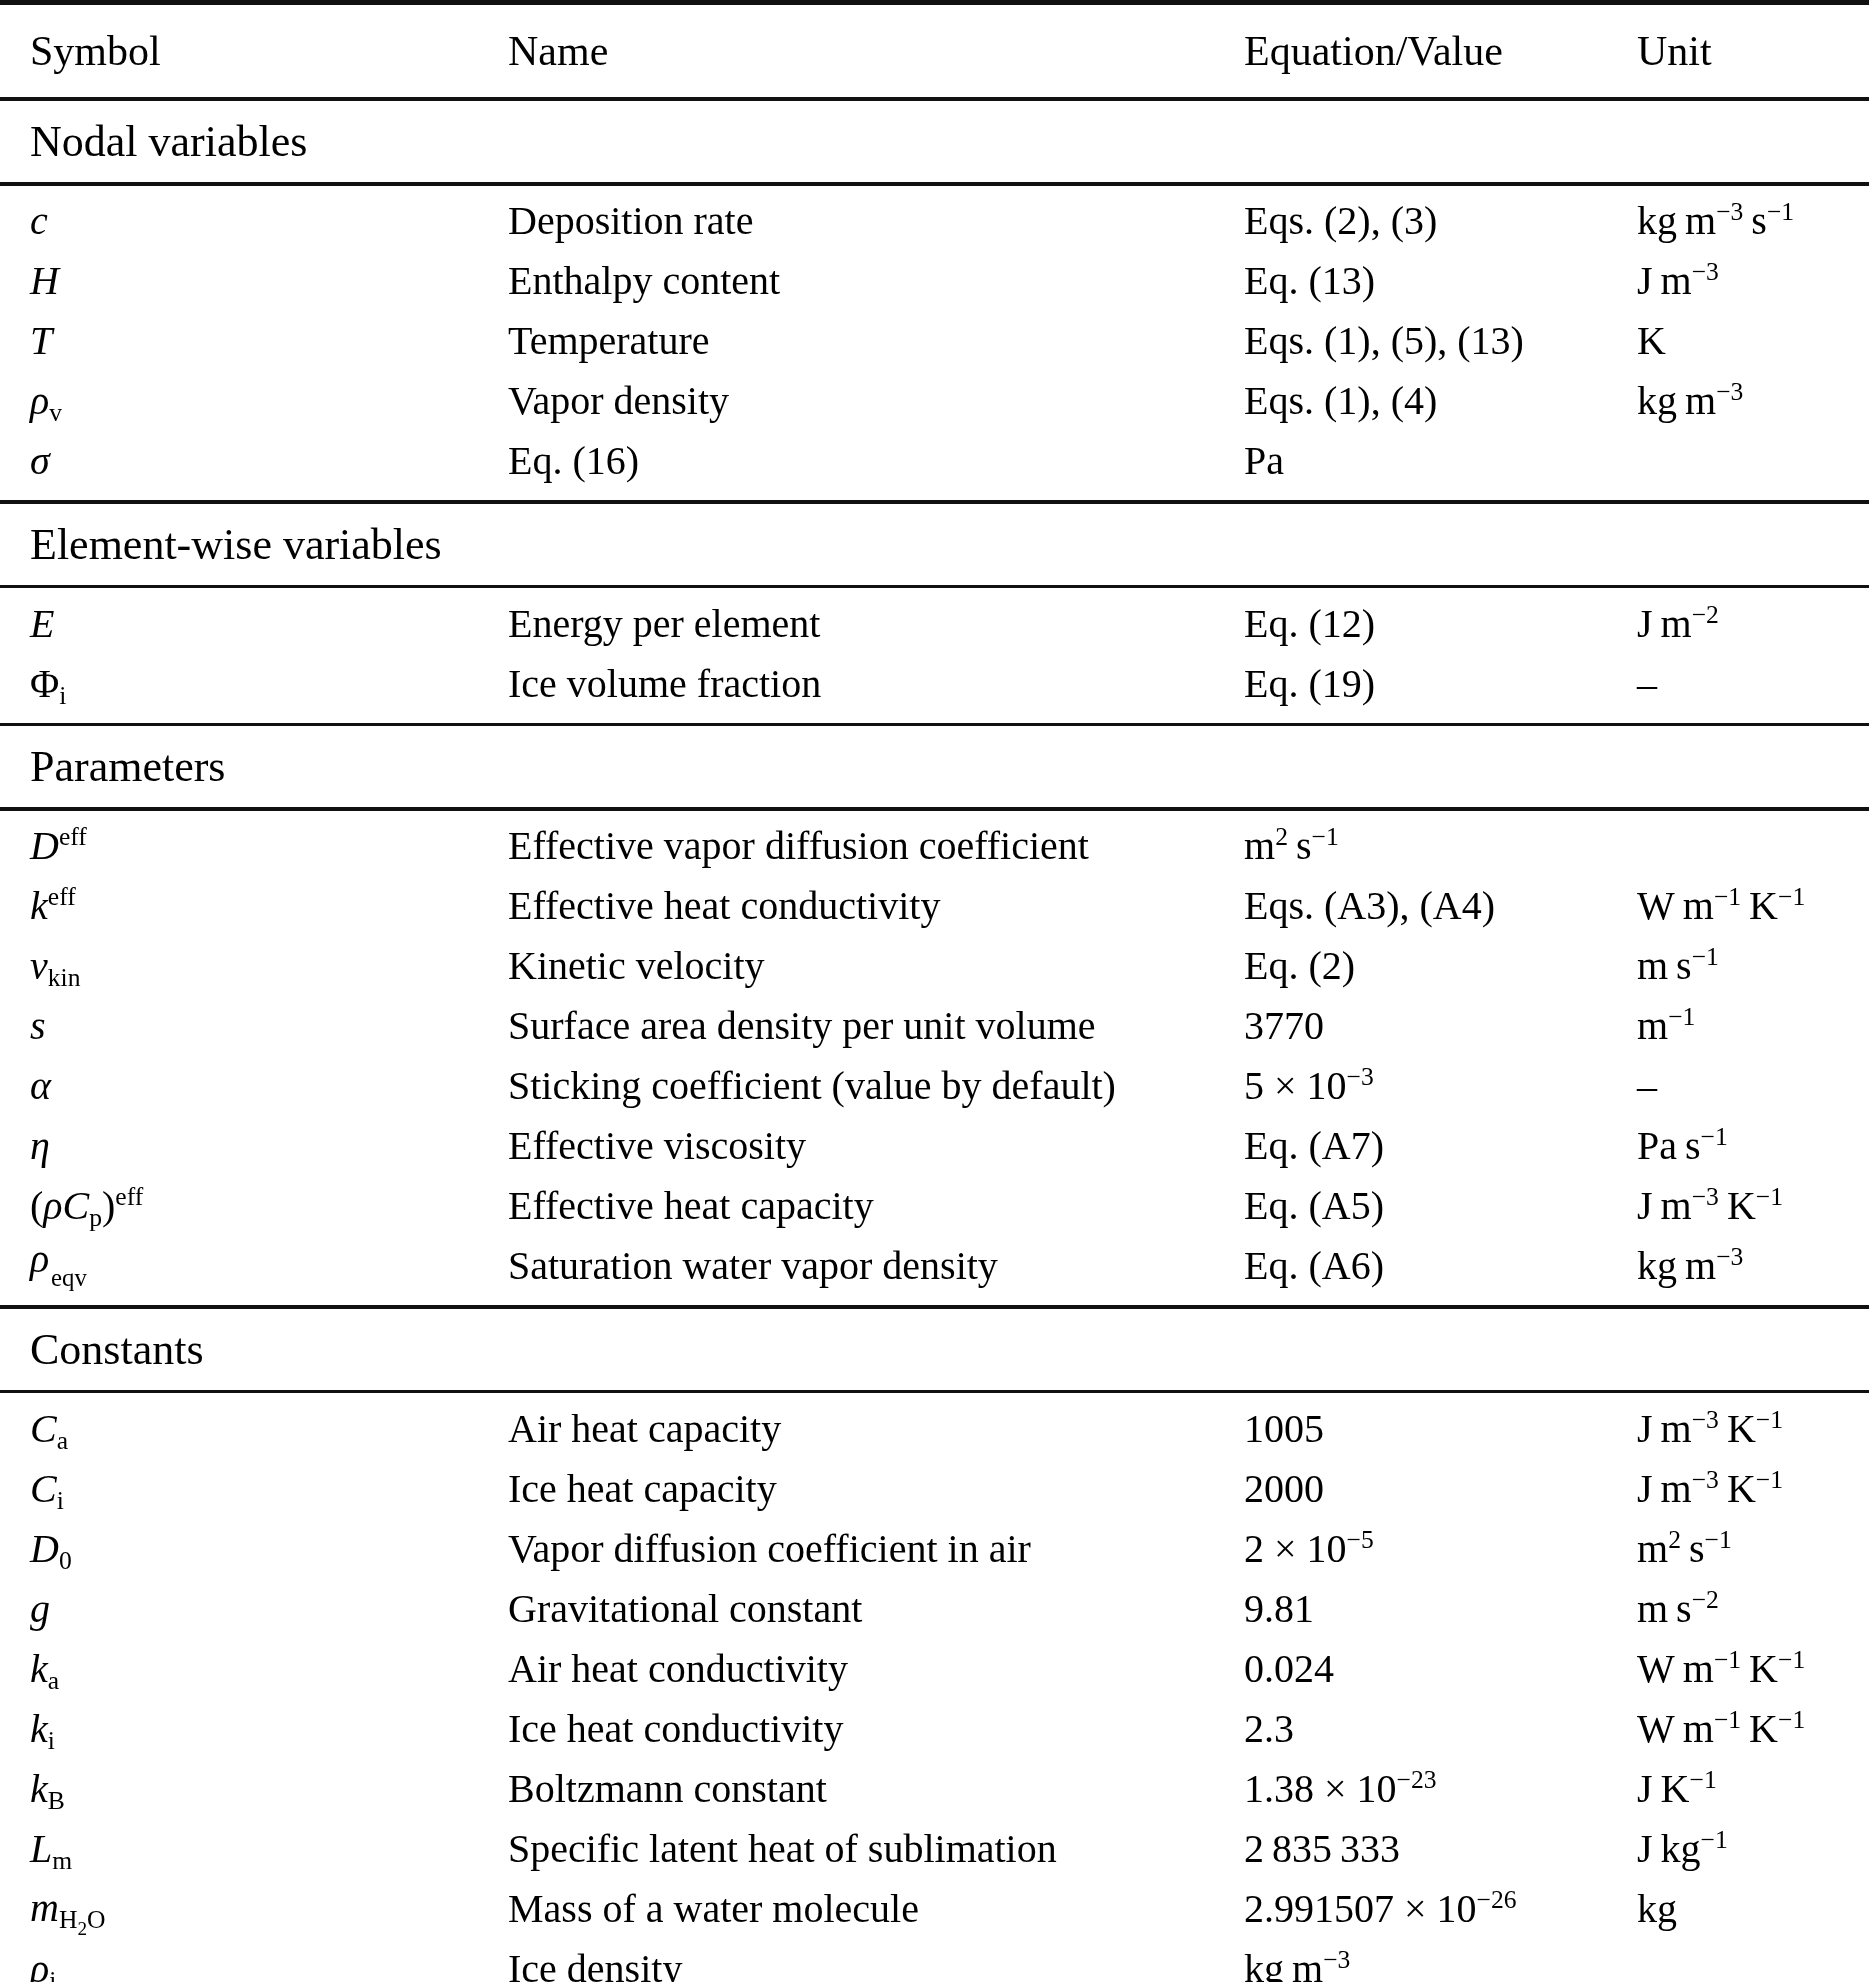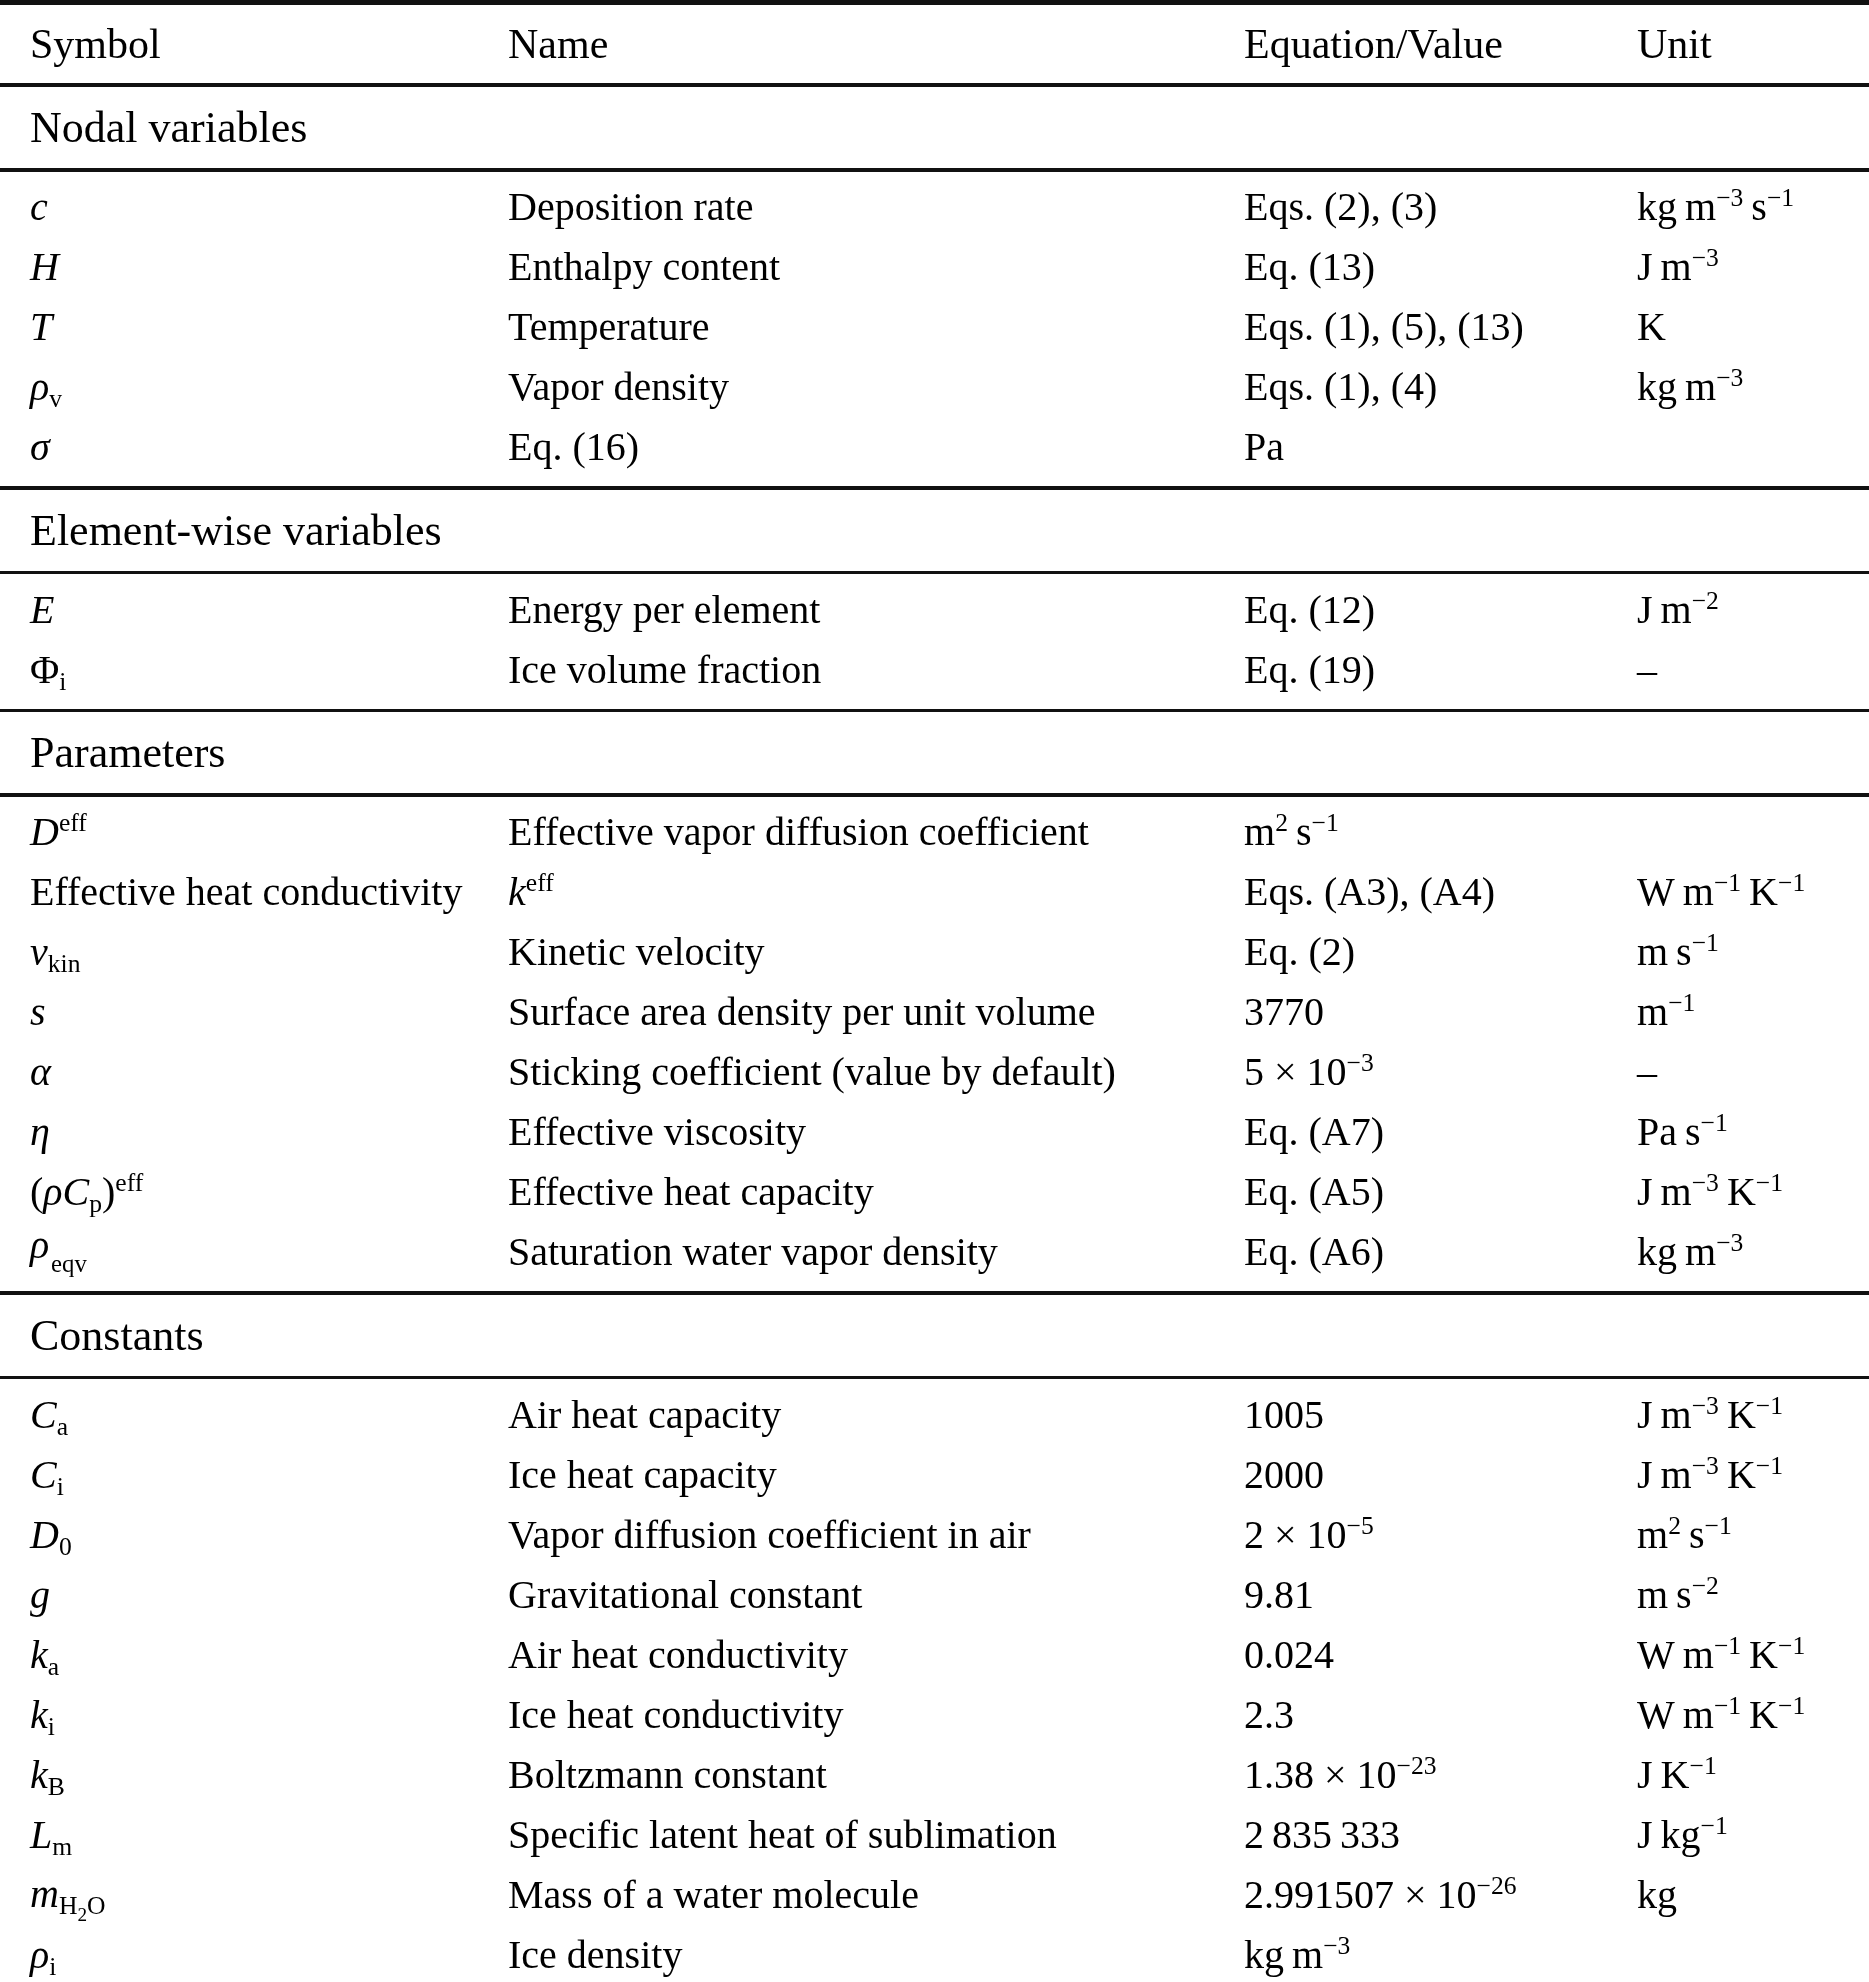--- a/index.html
+++ b/index.html
@@ -23,7 +23,7 @@
     grid-template-columns: 478px 736px 393px 233px;
     padding-left: 30px;
   }
-  .header-row { height: 78px; align-items: center; }
+  .header-row { height: 92px; align-items: center; }
   .header-cell { font-size: 42px; }
 
   .section-title-row {

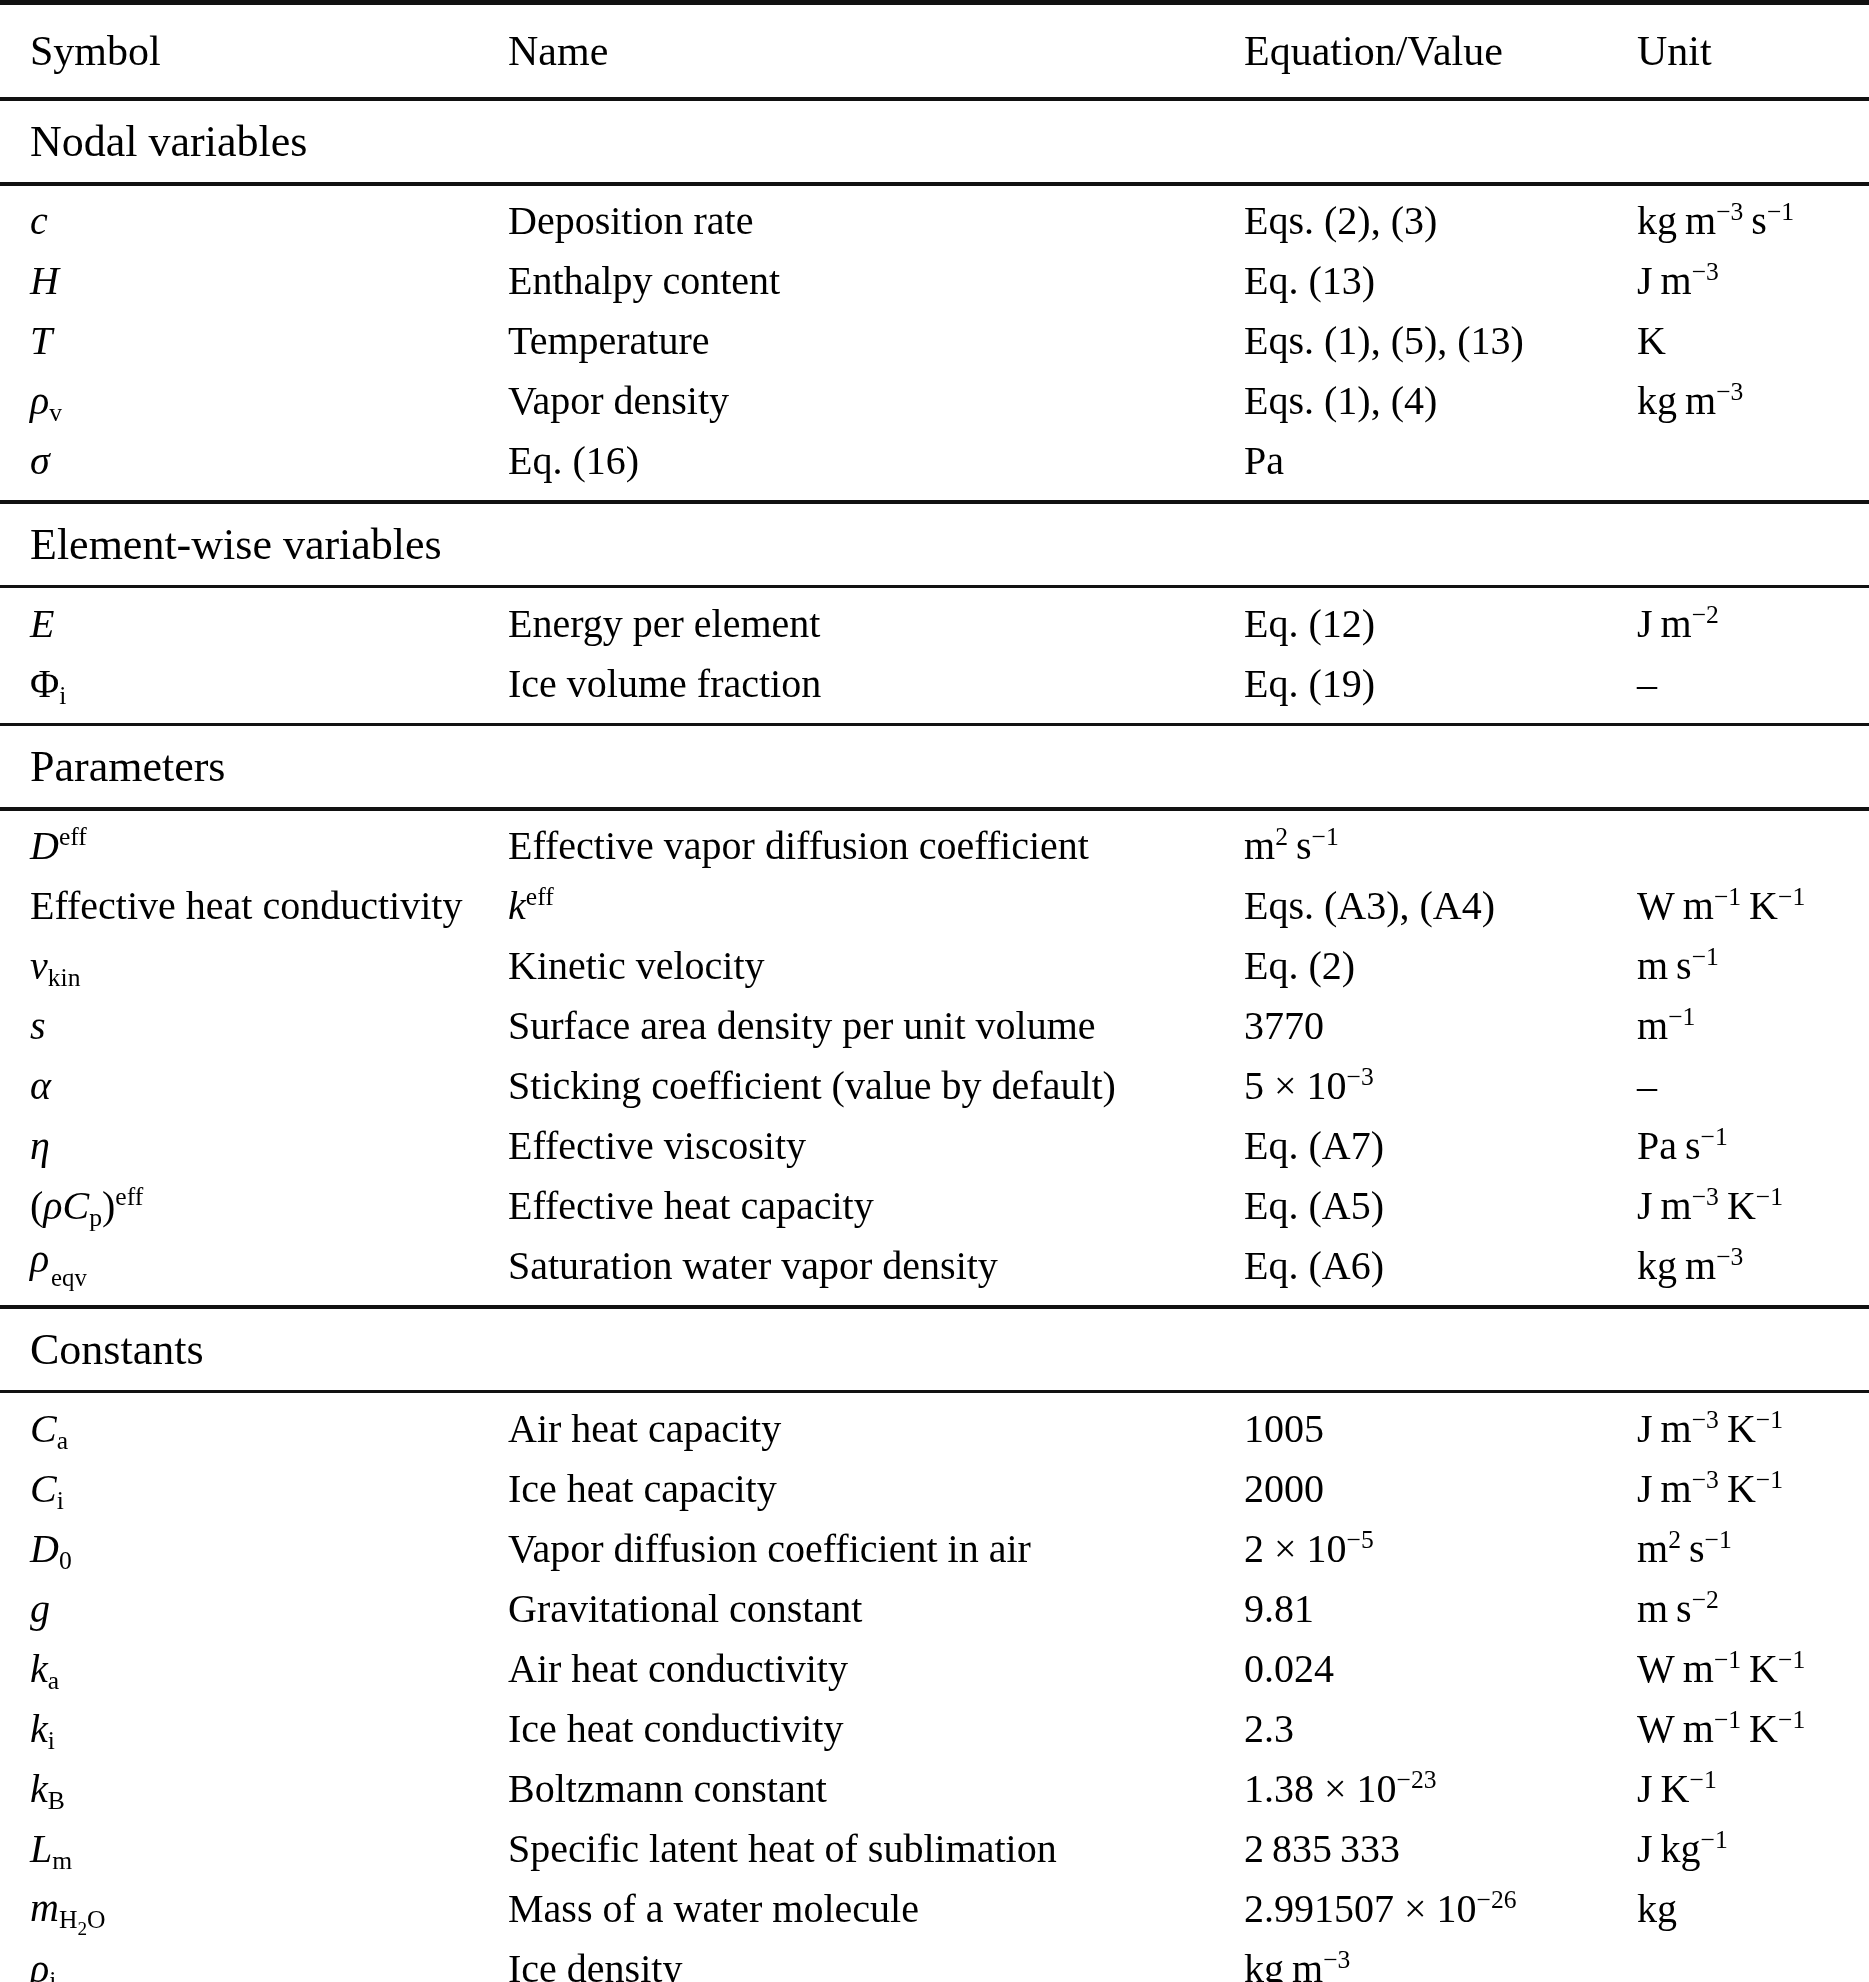--- a/index.html
+++ b/index.html
@@ -152,8 +152,8 @@
   </div>
 
   <div class="grid row">
+    <span class="cell"><i>k</i><sup>eff</sup></span>
     <span class="cell">Effective heat conductivity</span>
-    <span class="cell"><i>k</i><sup>eff</sup></span>
     <span class="cell">Eqs. (A3), (A4)</span>
     <span class="cell">W m<sup>−1</sup> K<sup>−1</sup></span>
   </div>

